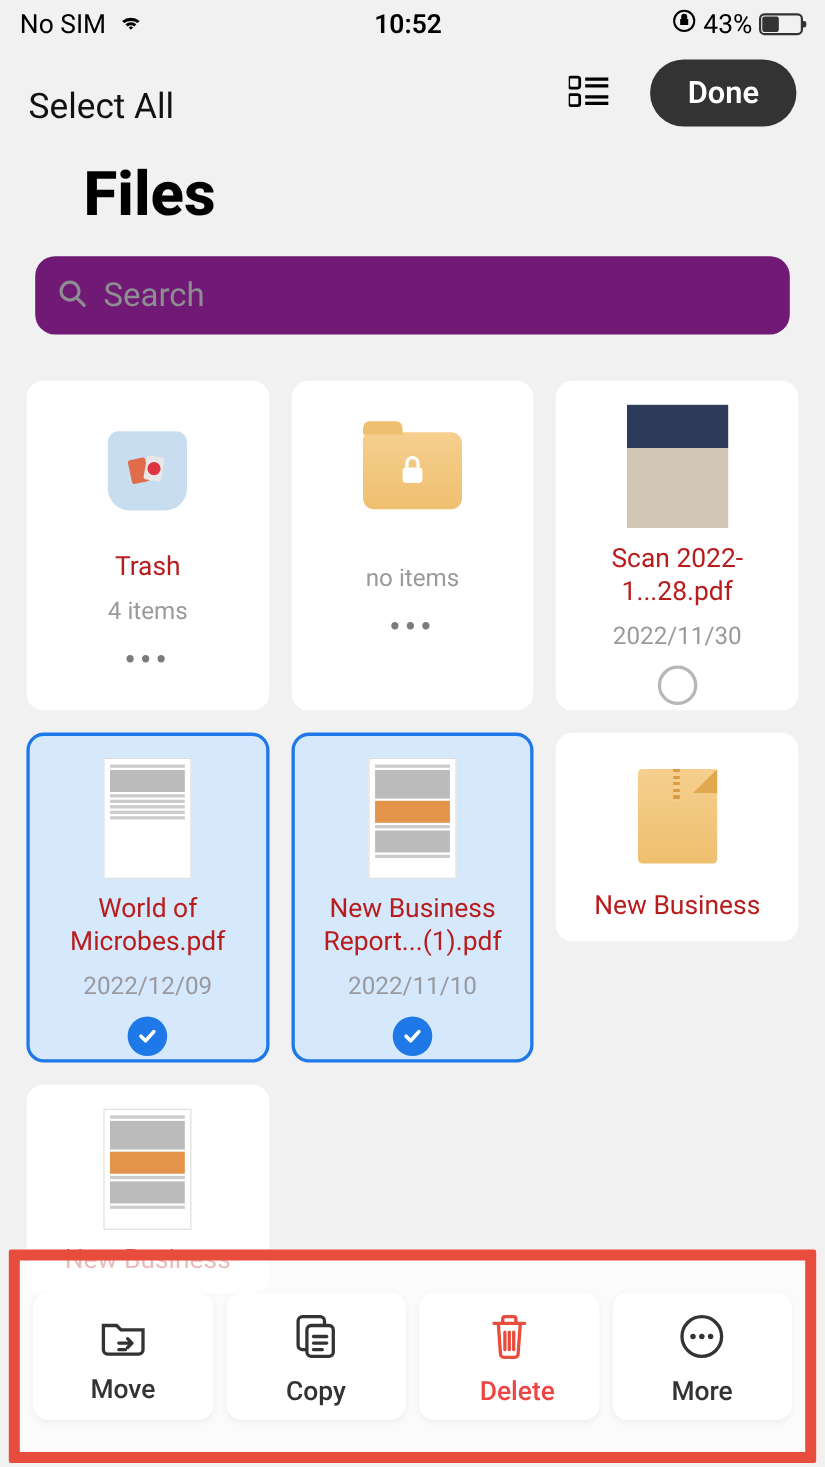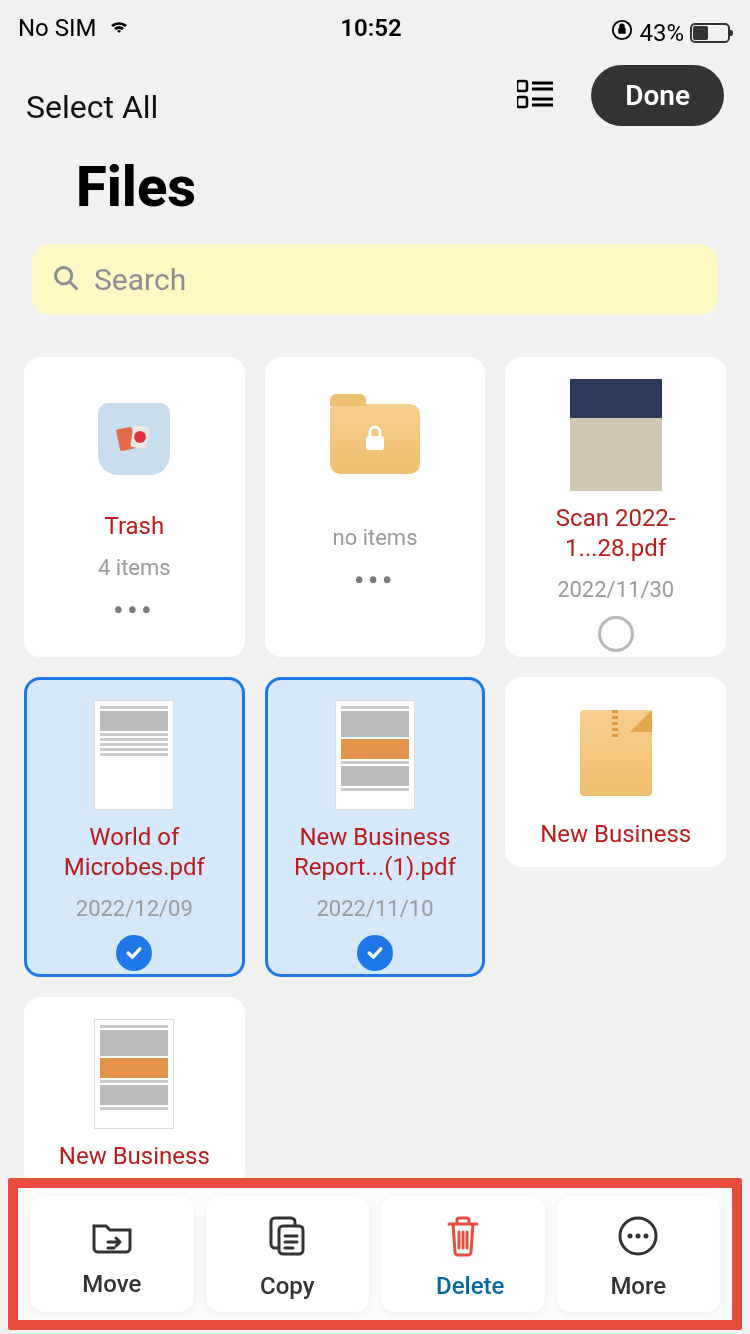--- a/index.html
+++ b/index.html
@@ -23,7 +23,7 @@
 }
 .status-left { display: flex; align-items: center; gap: 10px; }
 .status-center { font-weight: 600; font-size: 24px; }
-.status-right { display: flex; align-items: center; gap: 6px; margin-top: 11px; }
+.status-right { display: flex; align-items: center; gap: 6px; }
 .wifi-icon { font-size: 22px; }
 .battery-outer {
   width: 40px; height: 20px;

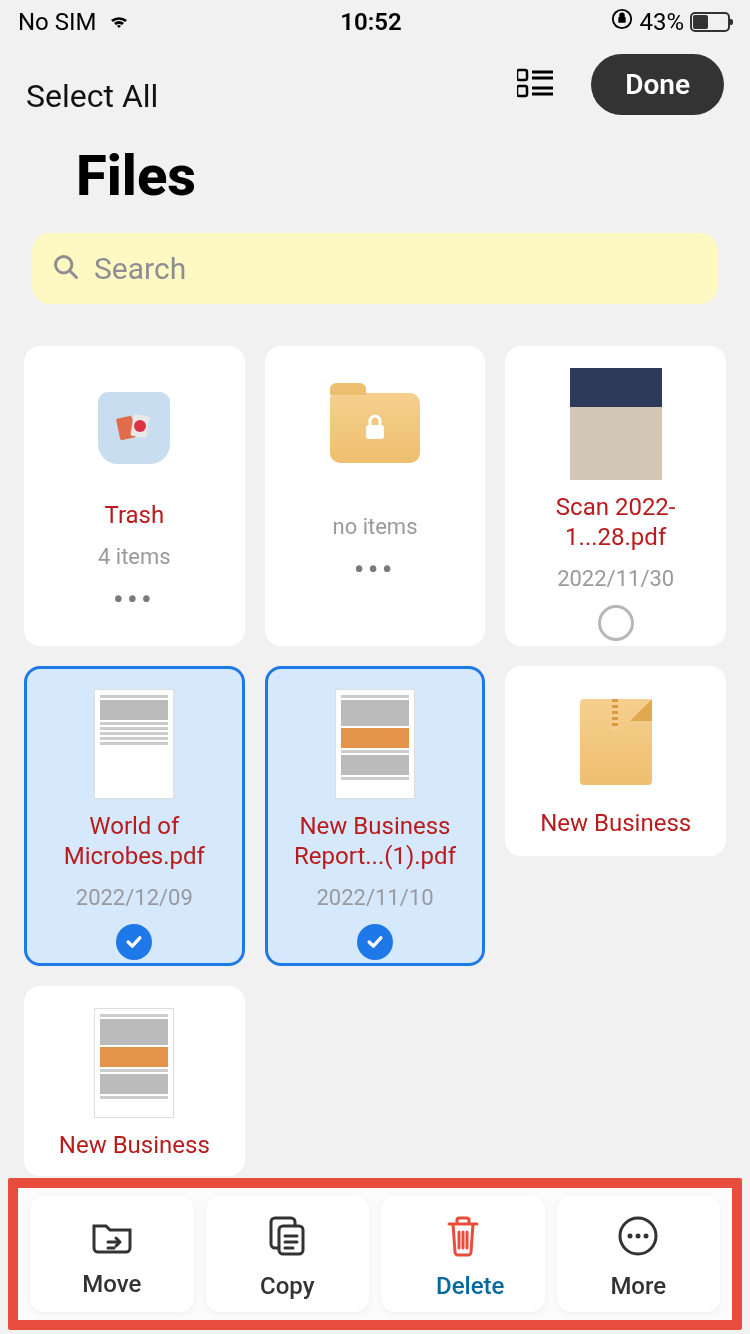--- a/index.html
+++ b/index.html
@@ -66,7 +66,7 @@
 
 .search {
   margin: 0 32px;
-  background: #fef9c3;
+  background: #701a75;
   border-radius: 18px;
   display: flex; align-items: center;
   padding: 18px 20px;

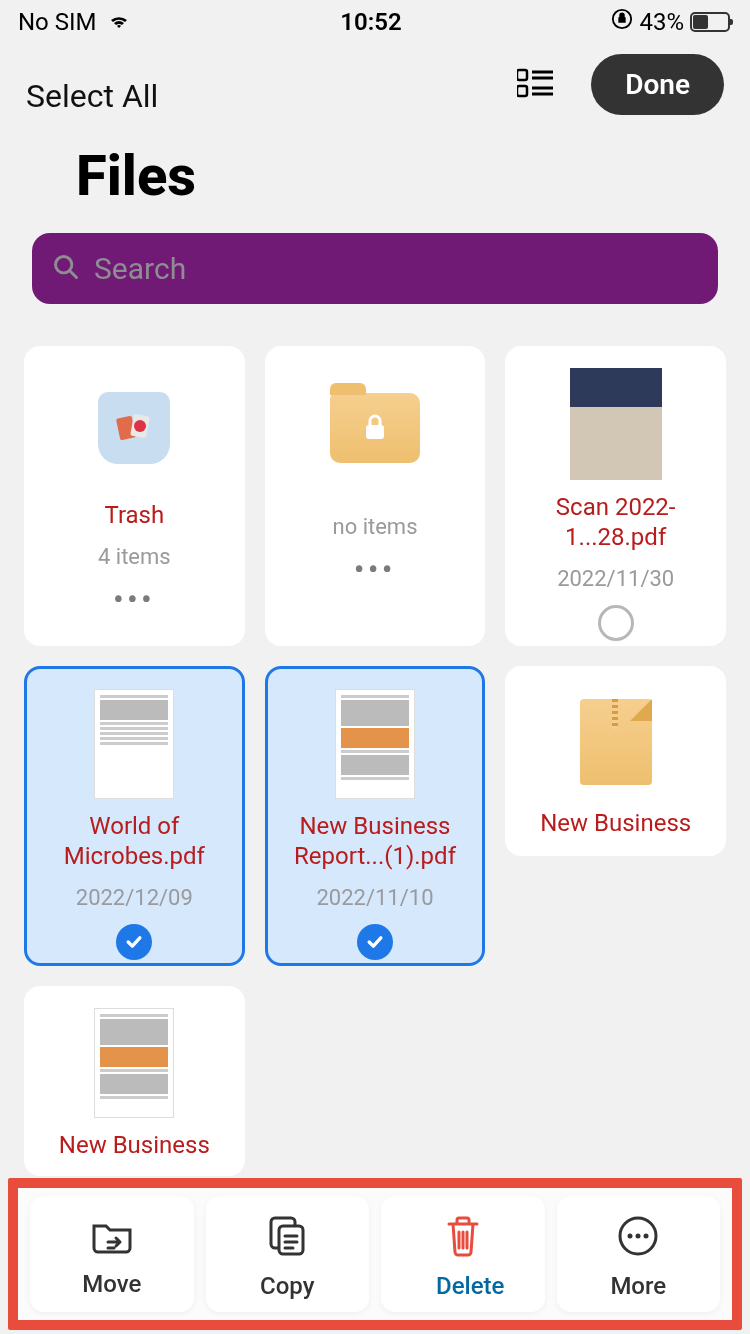--- a/index.html
+++ b/index.html
@@ -125,7 +125,7 @@
   position: absolute; left: 8px; right: 8px; bottom: 4px;
   border: 10px solid #e74c3c;
   background: rgba(255,255,255,0.7);
-  height: 152px; border-radius: 2px;
+  height: 194px; border-radius: 2px;
   display: flex; align-items: center;
   padding: 0px 12px;
 }

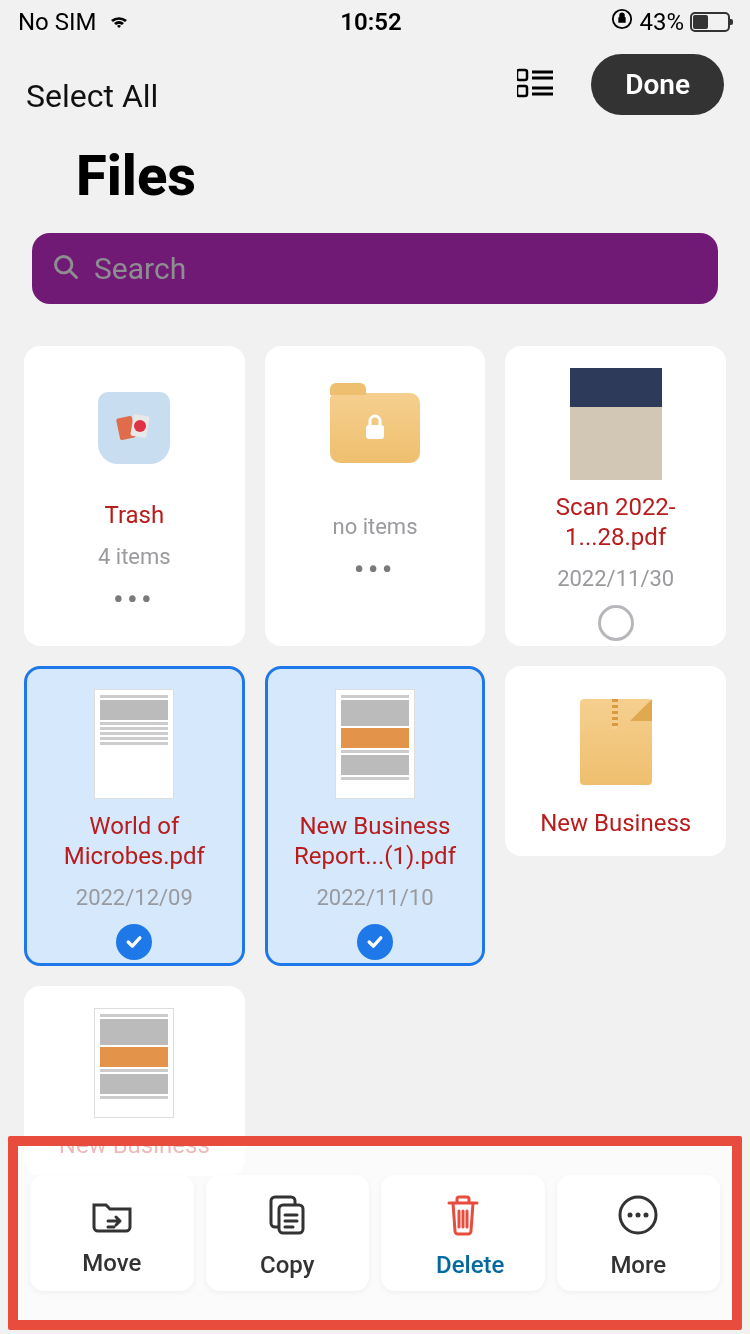--- a/index.html
+++ b/index.html
@@ -139,7 +139,7 @@
   box-shadow: 0 2px 6px rgba(0,0,0,0.05);
 }
 .action-label { font-size: 24px; font-weight: 500; color: #333; }
-.action.delete .action-label { color: #0369a1; margin-left: 15px; }
+.action.delete .action-label { color: #ef4444; margin-left: 15px; }
 
 
 .folder {

